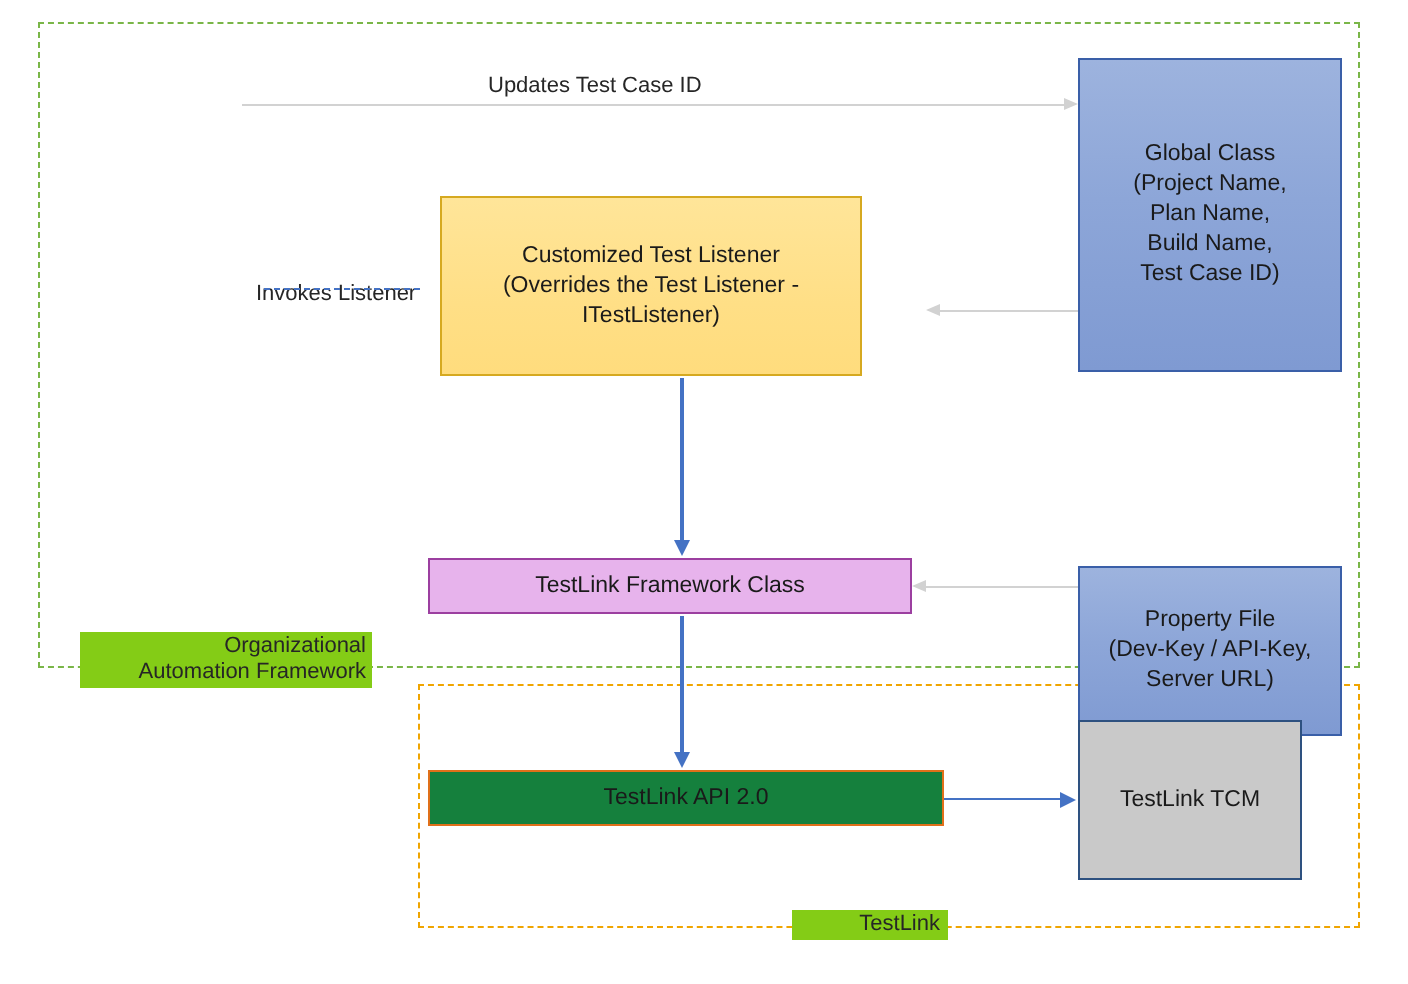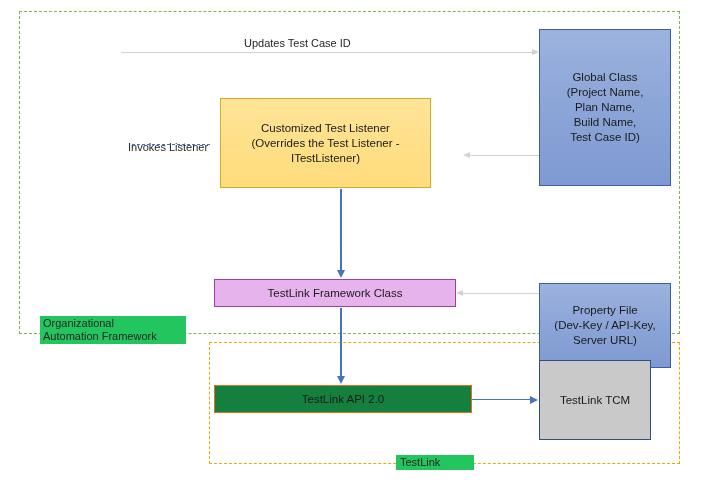--- a/index.html
+++ b/index.html
@@ -41,9 +41,9 @@
     position: absolute;
     font-size: 11px;
     line-height: 13px;
-    text-align: left;
+    text-align: right;
     color: #262626;
-    background: #22c55e;
+    background: #84cc16;
     white-space: pre-line;
   }
   .lbl-org {

